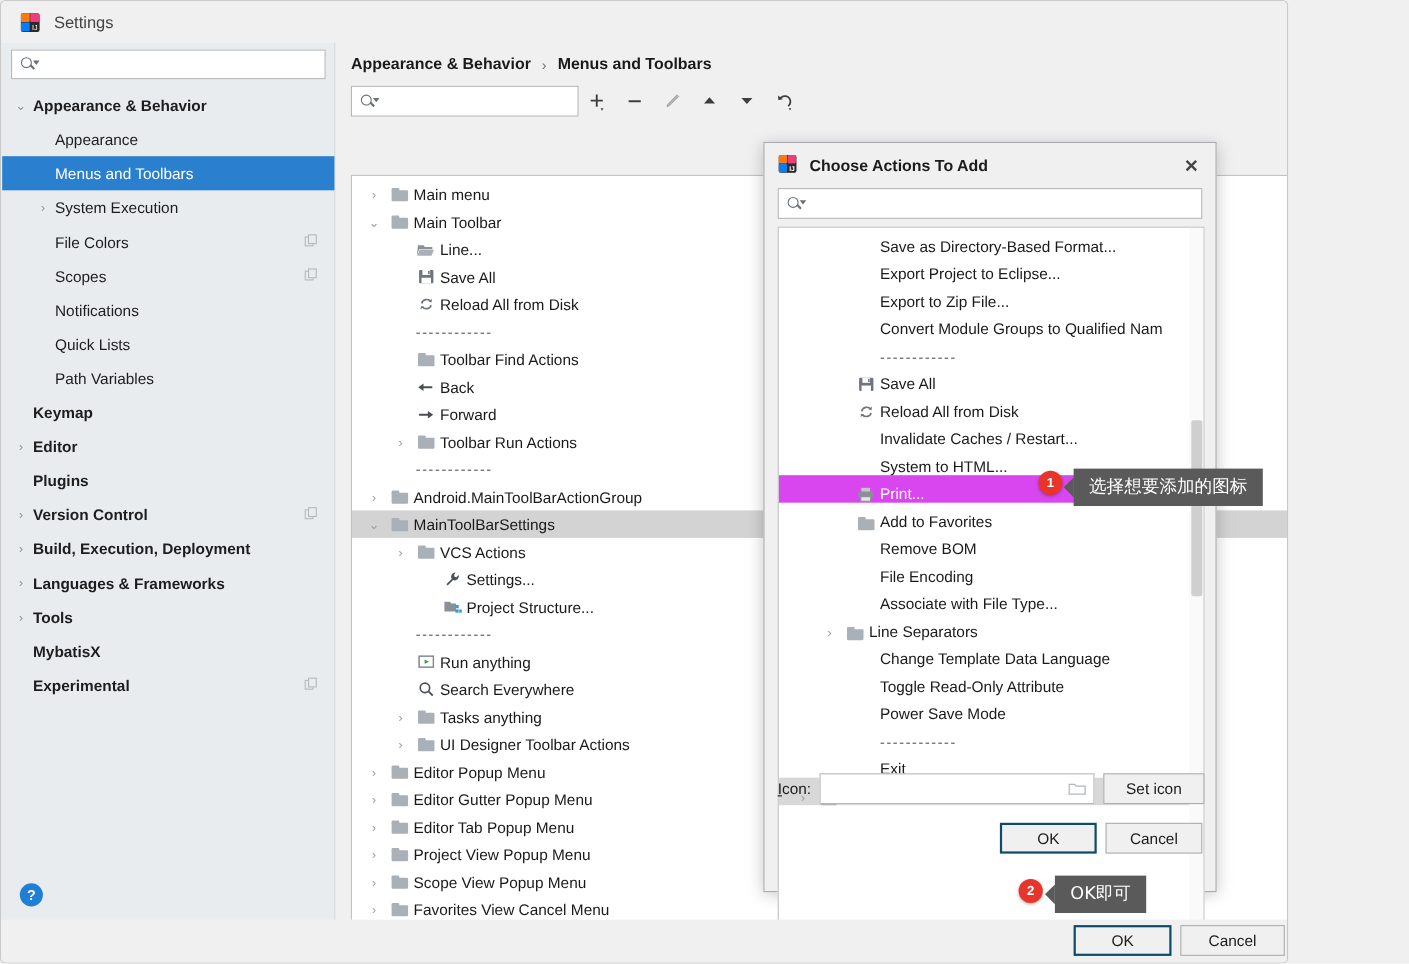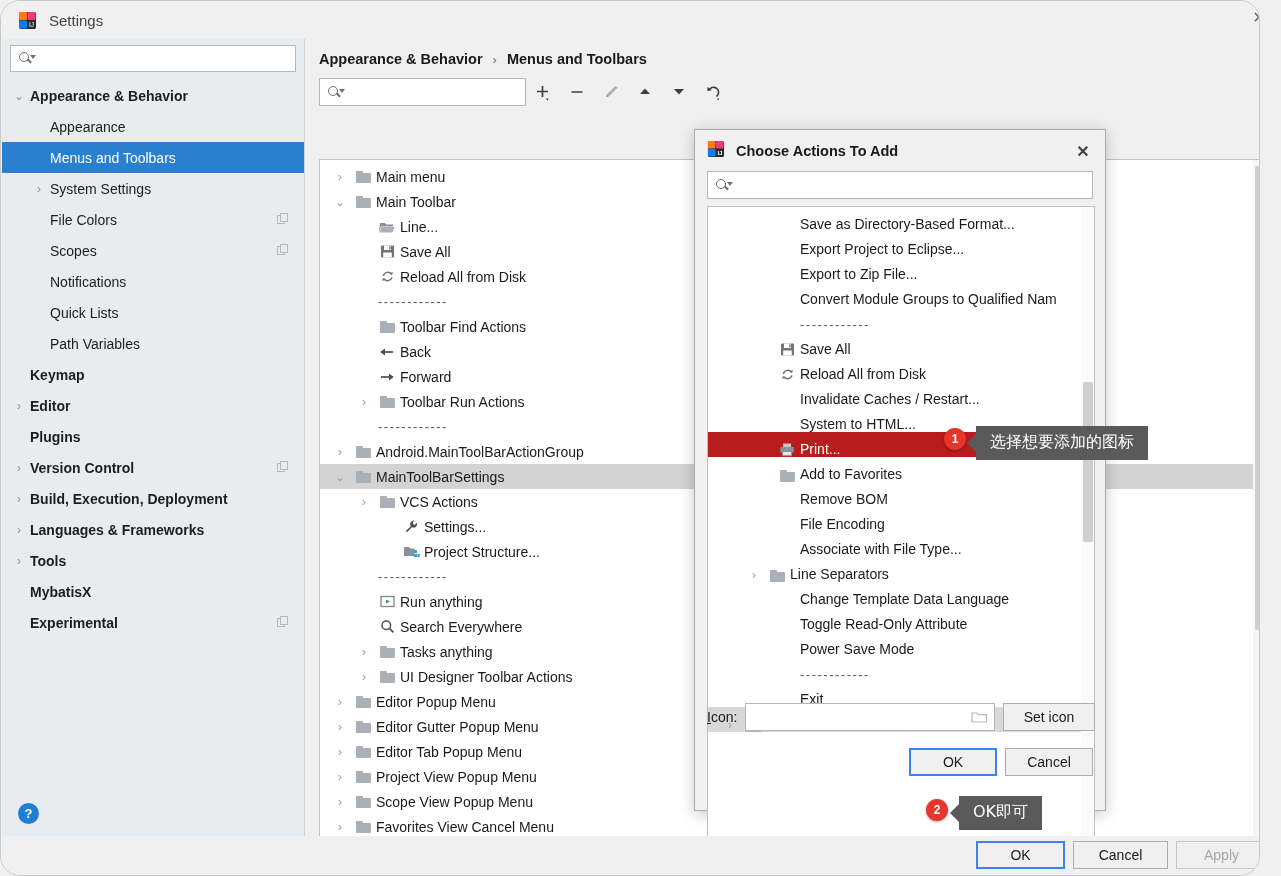--- a/index.html
+++ b/index.html
@@ -13,10 +13,10 @@
   }
   #app {
     position: relative;
-    width: 1260px; height: 876px;
+    width: 1171px; height: 876px;
     background: #f0f0f0;
     border: 1px solid #c8c8c8;
-    border-radius: 20px;
+    border-radius: 5px;
     overflow: hidden;
   }
 

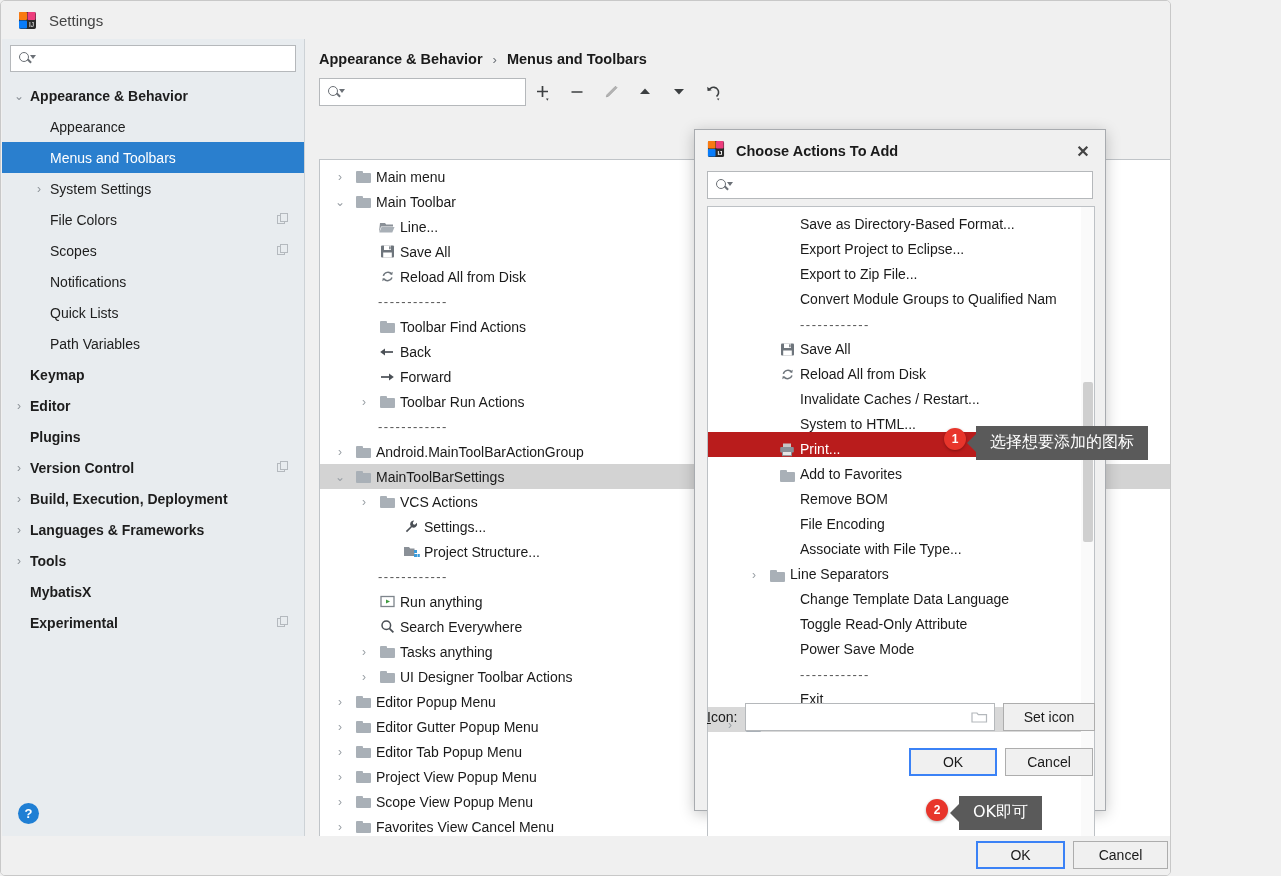--- a/index.html
+++ b/index.html
@@ -277,7 +277,7 @@
         </div>
         <div class="side-item">
           <span class="twisty" style="margin-left:26px">›</span>
-          <span class="slabel">System Settings</span>
+          <span class="slabel">System Execution</span>
         </div>
         <div class="side-item">
           <span class="twisty" style="margin-left:26px"></span>

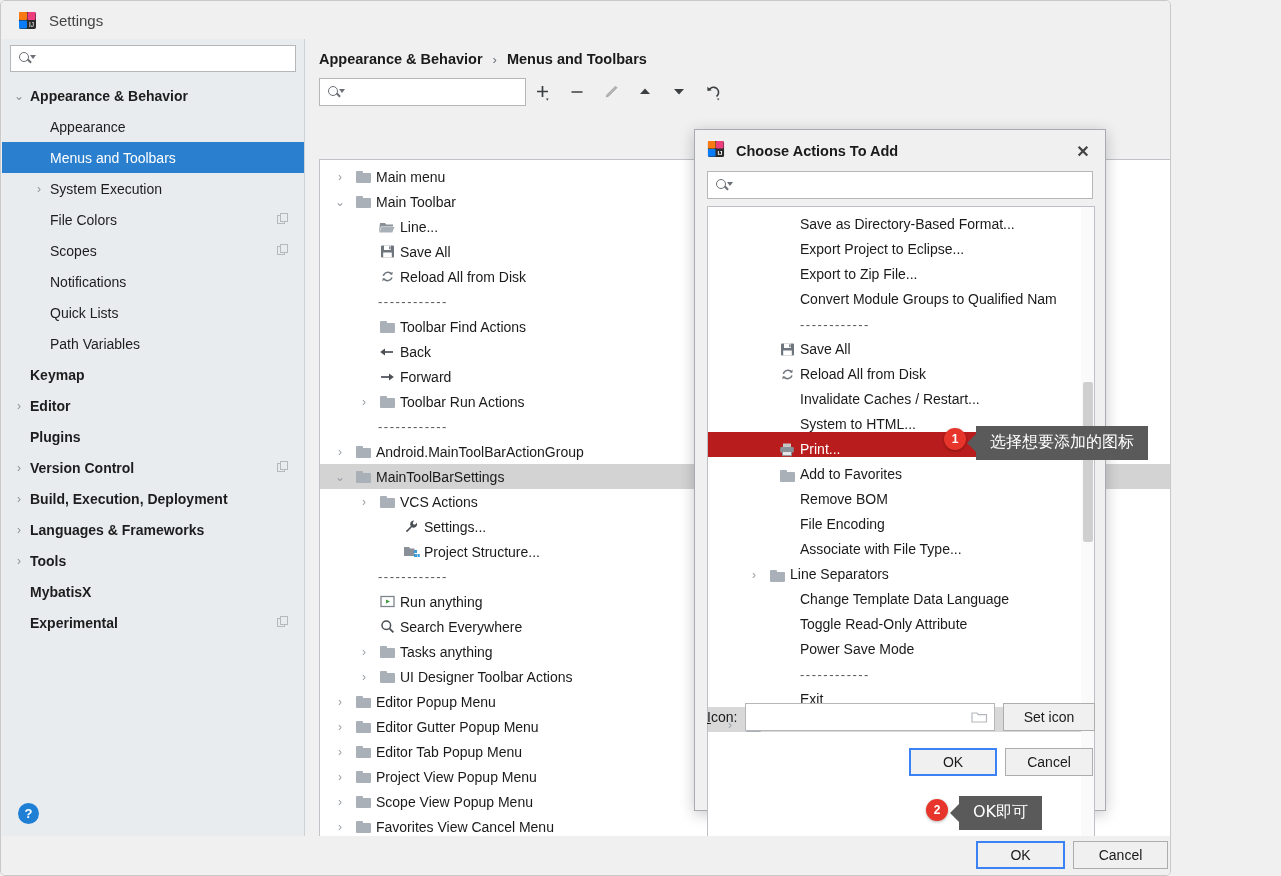--- a/index.html
+++ b/index.html
@@ -195,7 +195,7 @@
     display: flex; align-items: flex-end; height: 25px;
     font-size: 14px; color: #1a1a1a; white-space: nowrap; cursor: default;
   }
-  .drow.sel { background: #b91c1c; color: #fff; }
+  .drow.sel { background: #d946ef; color: #fff; }
   .drow.grey { background: #d8d8d8; }
   .dtw { width: 24px; flex: 0 0 24px; text-align: center; color: #9aa0a6; font-size: 12px; }
   .dicon { width: 22px; flex: 0 0 22px; display: flex; align-items: center; justify-content: center; }

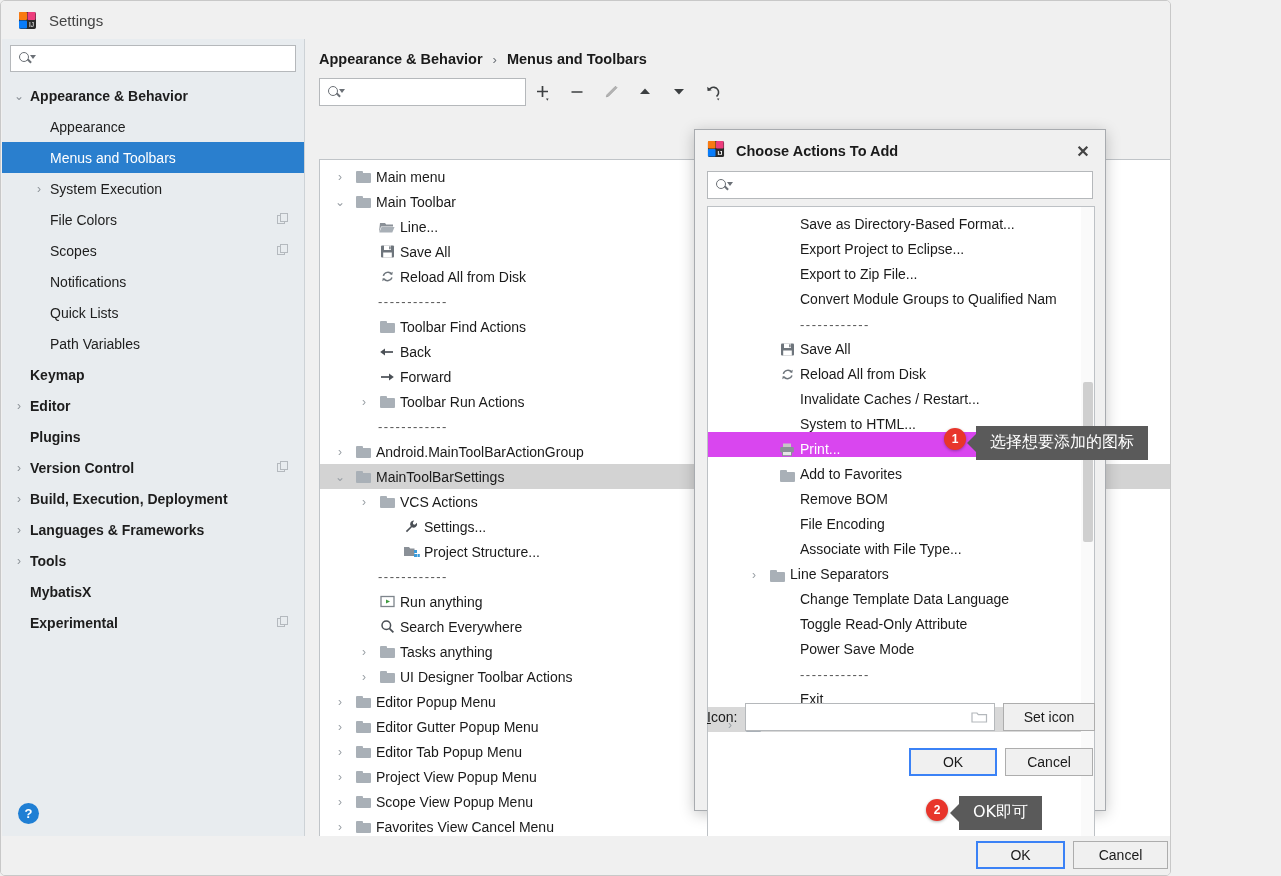--- a/index.html
+++ b/index.html
@@ -164,7 +164,7 @@
     font-size: 14px; color: #1a1a1a; cursor: default;
     display: inline-flex; align-items: center; justify-content: center;
   }
-  .btn.default { border: 2px solid #3b82f6; }
+  .btn.default { border: 2px solid #0c4a6e; }
   .btn.disabled { color: #a6a6a6; border-color: #c6c6c6; }
 
   

